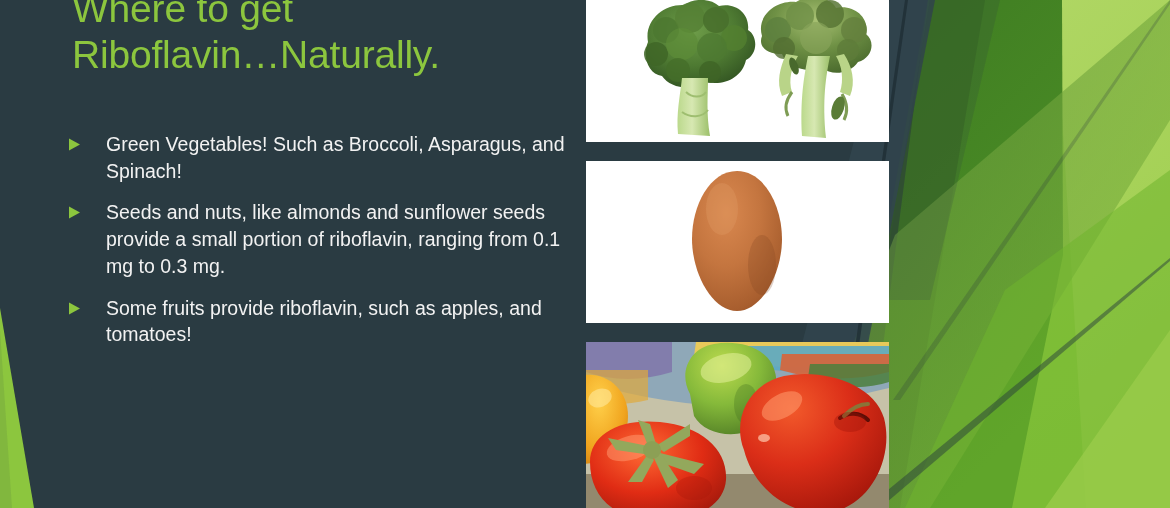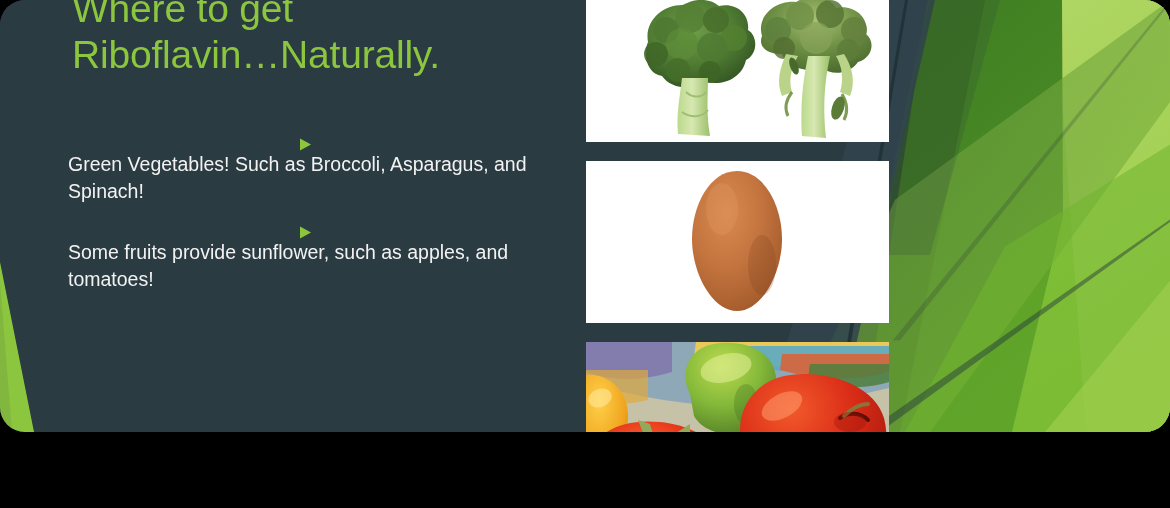--- a/index.html
+++ b/index.html
@@ -10,11 +10,10 @@
   #slide {
     position: relative;
     width: 1170px;
-    height: 432px;
+    height: 508px;
     overflow: hidden;
     background: #2A3B42;
     font-family: "Liberation Sans", sans-serif;
-    border-radius: 25px;
     -webkit-font-smoothing: antialiased;
   }
 

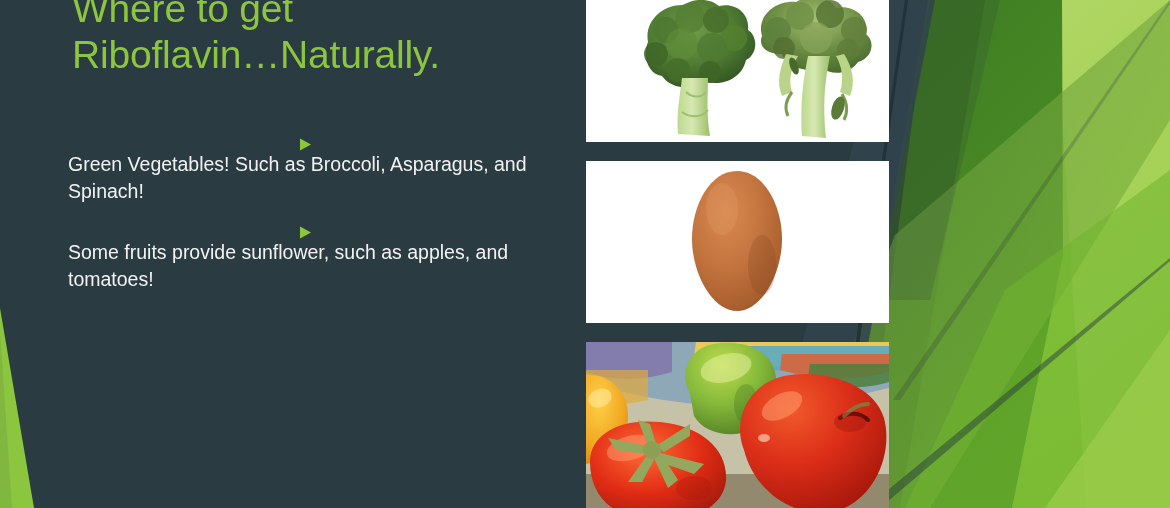--- a/index.html
+++ b/index.html
@@ -49,9 +49,8 @@
   }
   .bullet-row {
     display: flex;
-    align-items: center;
+    align-items: flex-start;
     margin-bottom: 15px;
-    flex-direction: column;
   }
   .bullet-marker {
     flex: 0 0 auto;

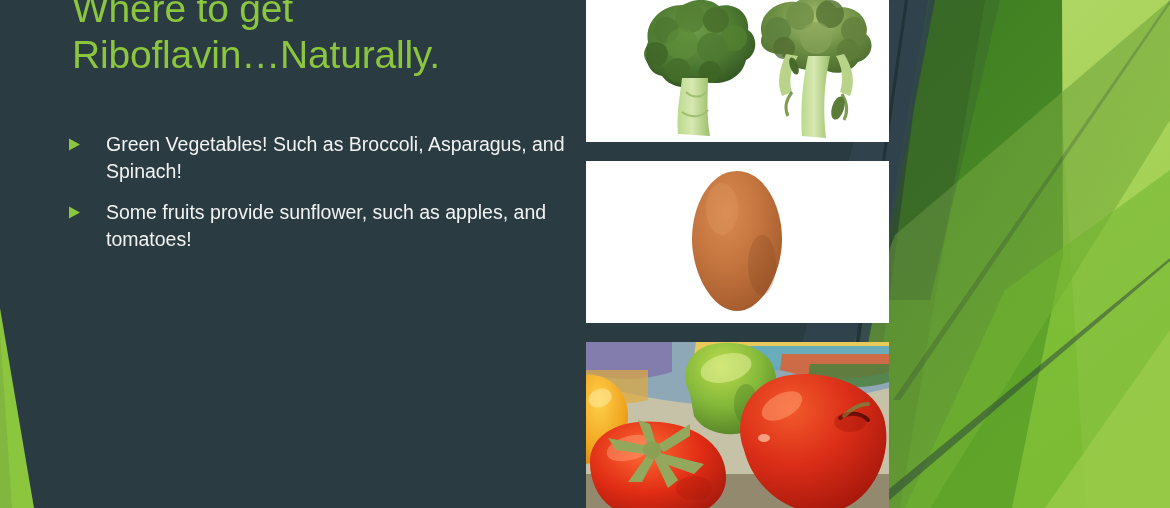--- a/index.html
+++ b/index.html
@@ -149,6 +149,14 @@
     </div>
 
 
+    <div class="bullet-row">
+      <span class="bullet-marker">
+        <svg viewBox="0 0 13 13">
+            <polygon points="1,0.5 12,6.5 1,12.5" fill="#8CC63E"></polygon>
+          </svg>
+      </span>
+      <span class="bullet-text">Seeds and nuts, like almonds and sunflower seeds provide a small portion of riboflavin, ranging from 0.1 mg to 0.3 mg.</span>
+    </div>
 
     <div class="bullet-row">
       <span class="bullet-marker">

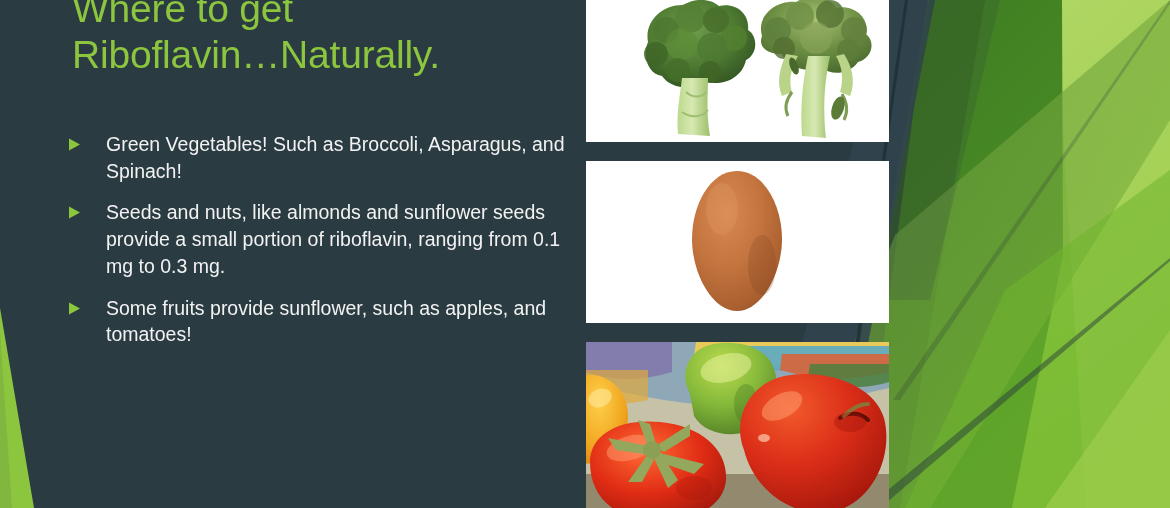--- a/index.html
+++ b/index.html
@@ -164,7 +164,7 @@
             <polygon points="1,0.5 12,6.5 1,12.5" fill="#8CC63E"></polygon>
           </svg>
       </span>
-      <span class="bullet-text">Some fruits provide sunflower, such as apples, and tomatoes!</span>
+      <span class="bullet-text">Some fruits provide riboflavin, such as apples, and tomatoes!</span>
     </div>
 
   </div>

